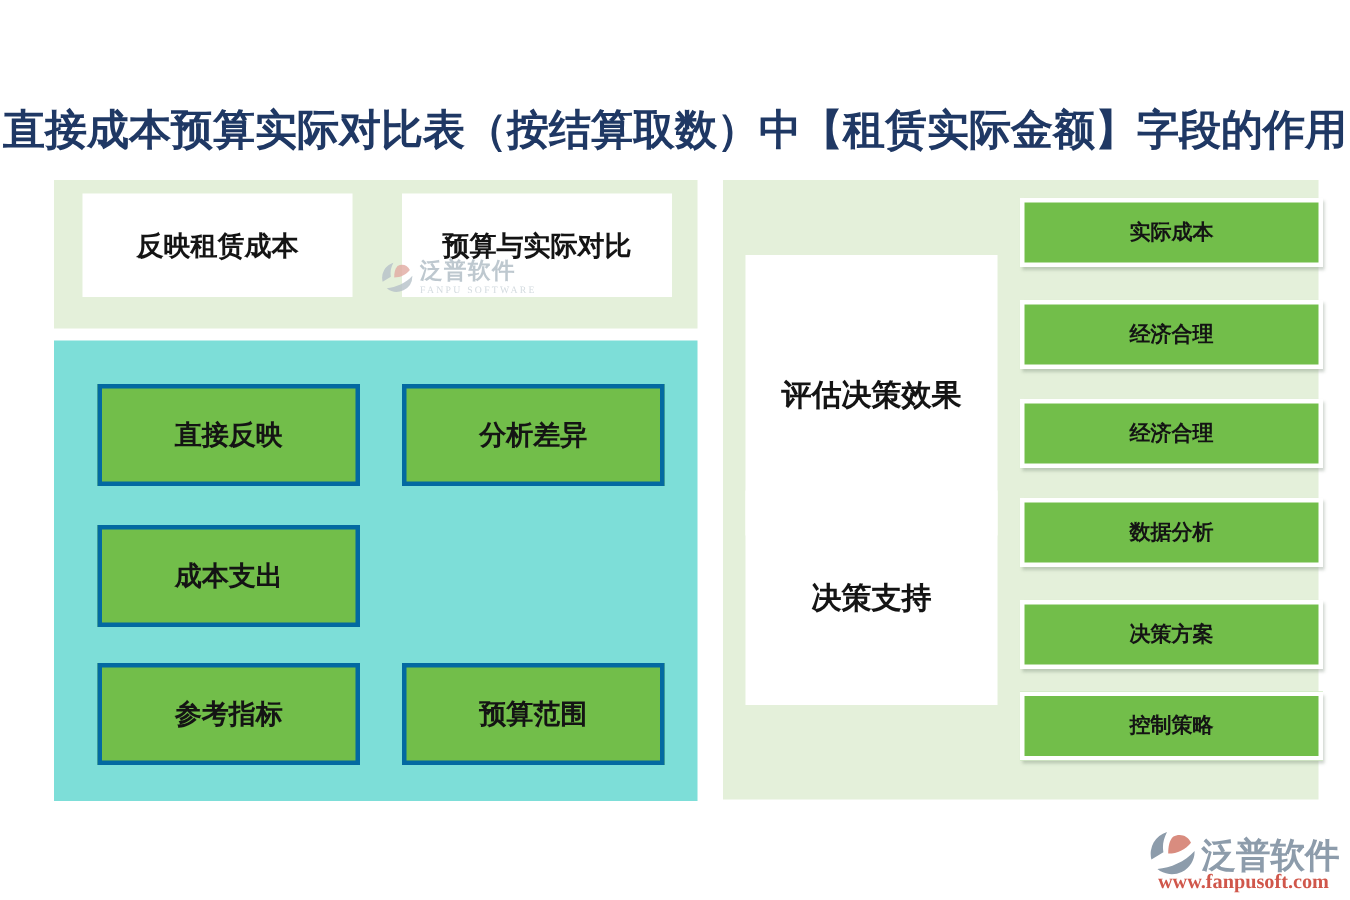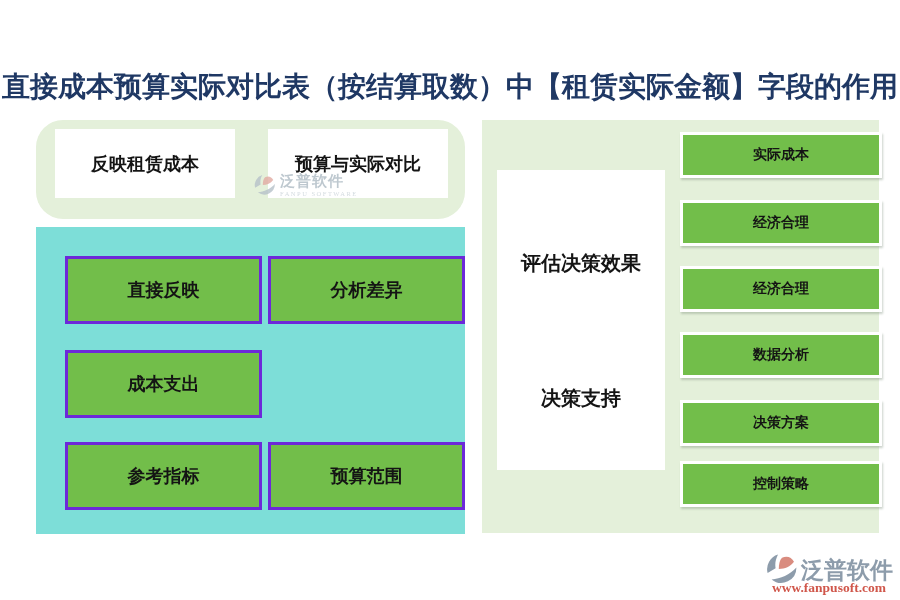--- a/index.html
+++ b/index.html
@@ -26,7 +26,6 @@
   .left-top-panel{
     position:absolute;left:36px;top:120px;width:429px;height:99px;
     background:var(--panel-green,#E4F0DA);
-    border-radius:27px;
   }
   .label-card{
     position:absolute;background:#ffffff;display:flex;align-items:center;justify-content:center;

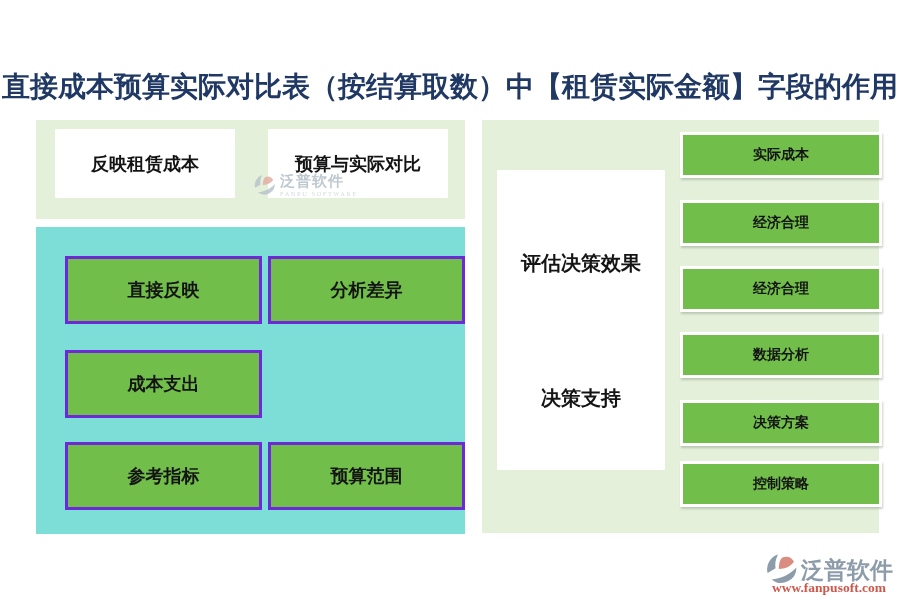--- a/index.html
+++ b/index.html
@@ -47,8 +47,8 @@
     background:var(--panel-teal,#7DDED8);
   }
   .fn-button{
-    position:absolute;width:197px;height:68px;box-sizing:border-box;
-    background:var(--button-green,#72BE4A);border:3px solid #6d28d9;
+    position:absolute;width:175px;height:68px;box-sizing:border-box;
+    background:var(--button-green,#72BE4A);border:3px solid #0369a1;
     display:flex;align-items:center;justify-content:center;
     font-size:18px;font-weight:bold;color:var(--text-black,#141414);
   }

